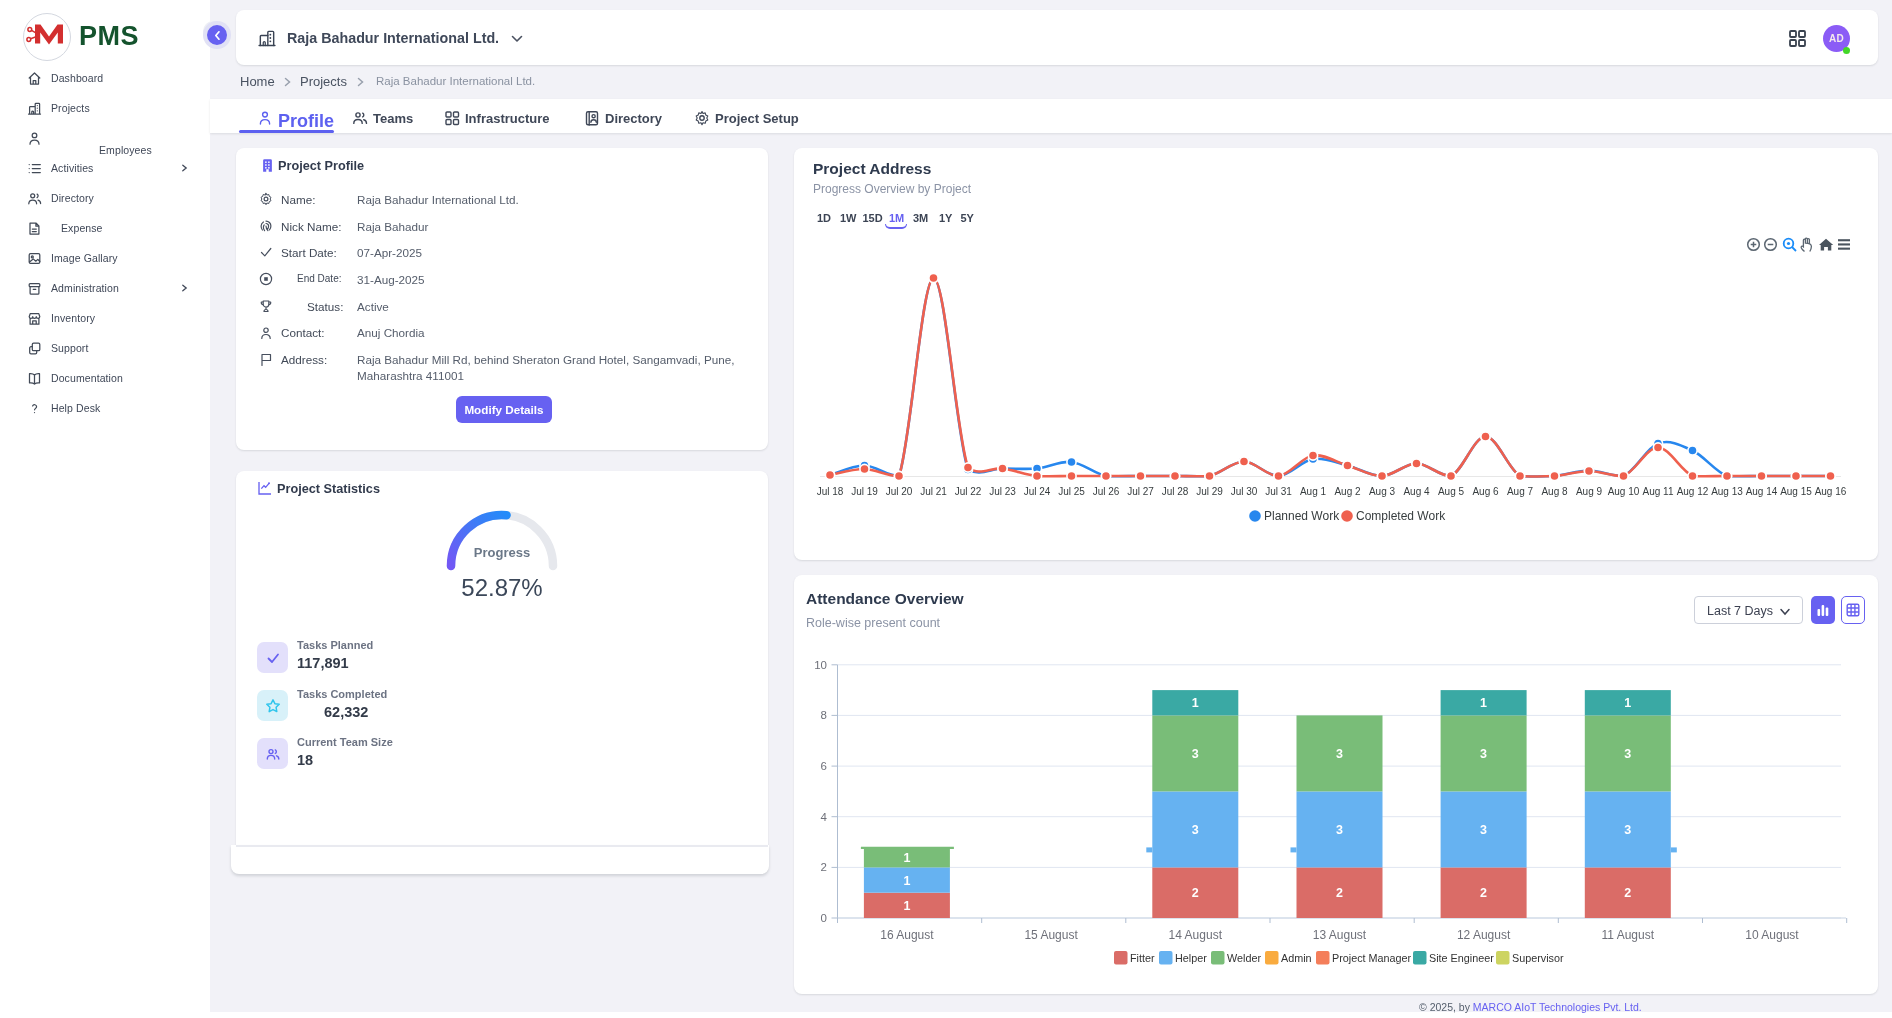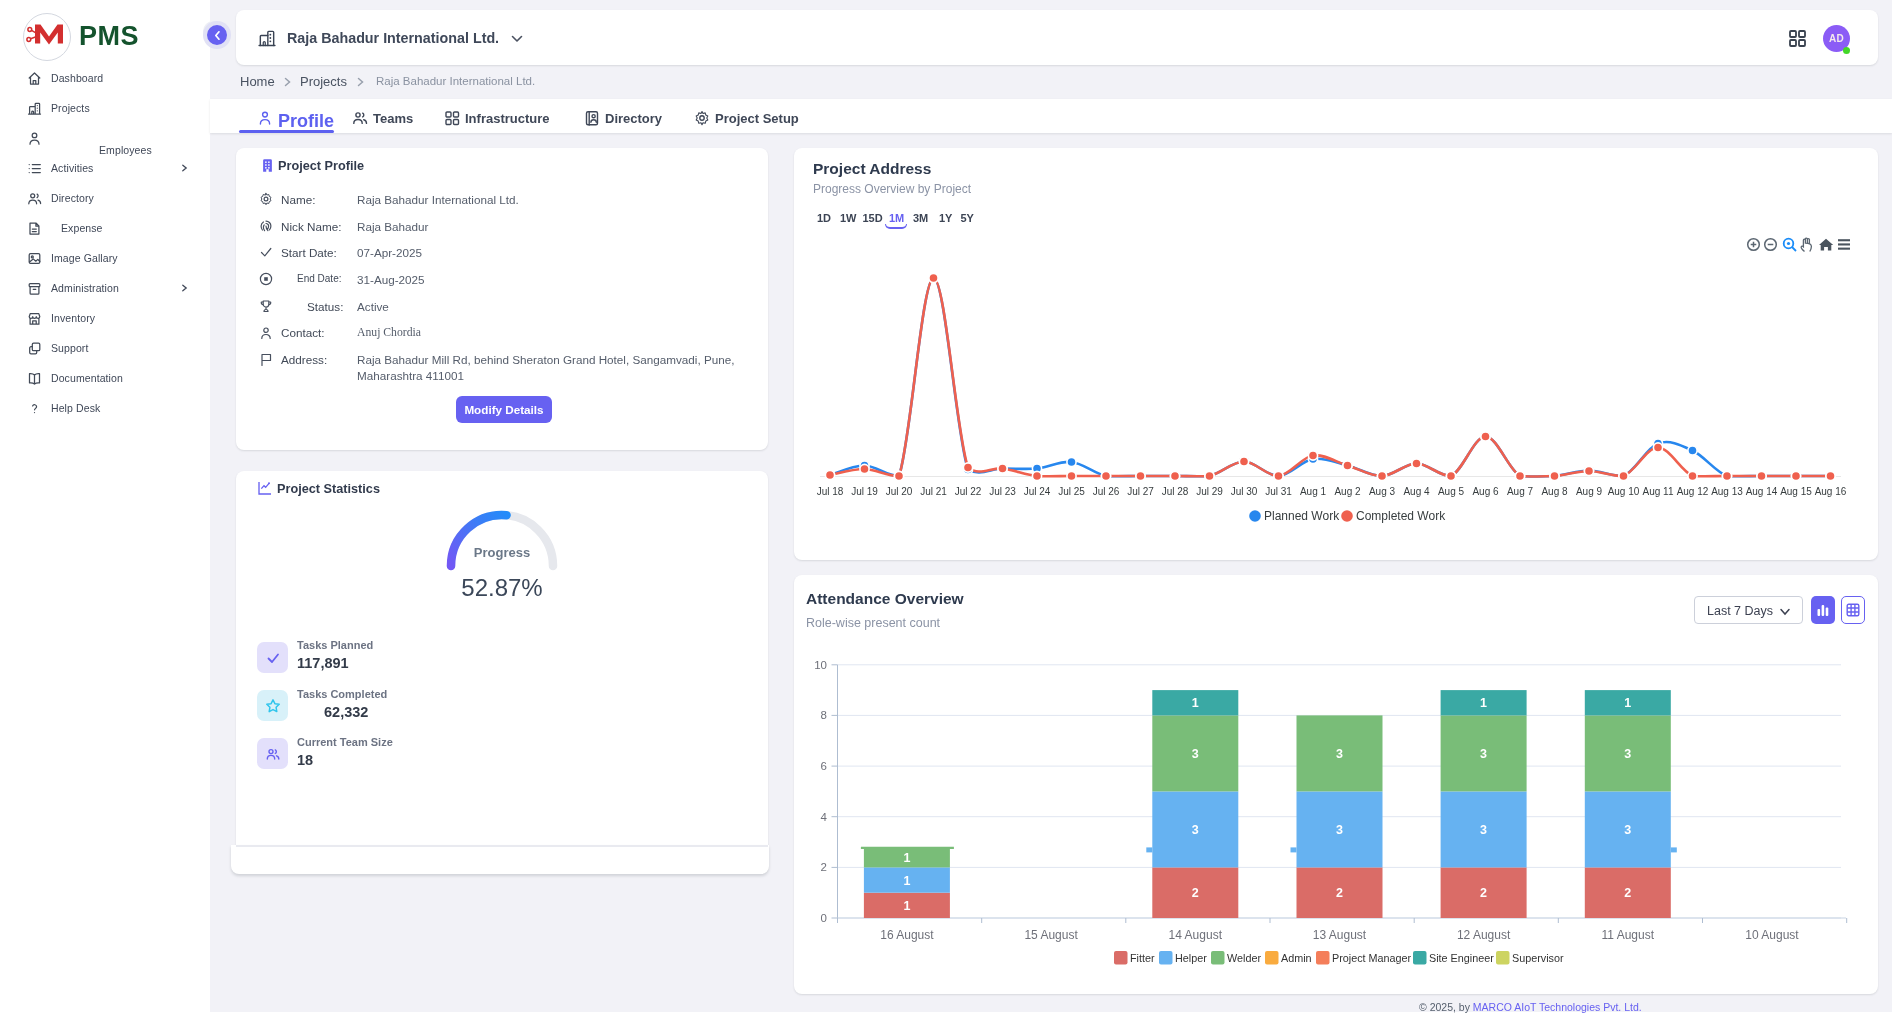--- a/index.html
+++ b/index.html
@@ -202,7 +202,7 @@
       <path d="M2.8 12.5 c0-2.5 1.9-4 4.2-4 s4.2 1.5 4.2 4"></path>
     </svg>
 <div class="abs" style="left:281px;top:326px;font-size:11.7px;color:#414957;">Contact:</div>
-<div class="abs" style="left:357px;top:326px;font-size:11.7px;color:#555d6b;font-family:Liberation Serif, serif;">Anuj Chordia</div>
+<div class="abs" style="left:357px;top:326px;font-size:11.7px;color:#555d6b;">Anuj Chordia</div>
 <svg class="abs" style="left:259px;top:352px;" width="14" height="14" viewBox="0 0 14 14" fill="none" stroke="#474f5e" stroke-width="1.2" stroke-linecap="round" stroke-linejoin="round">
       <path d="M3 13.5 V2.5 h8.5 V8.5 H3"></path>
     </svg>

